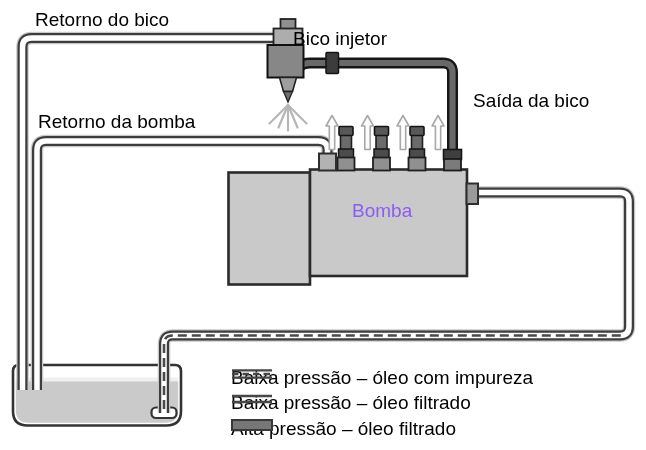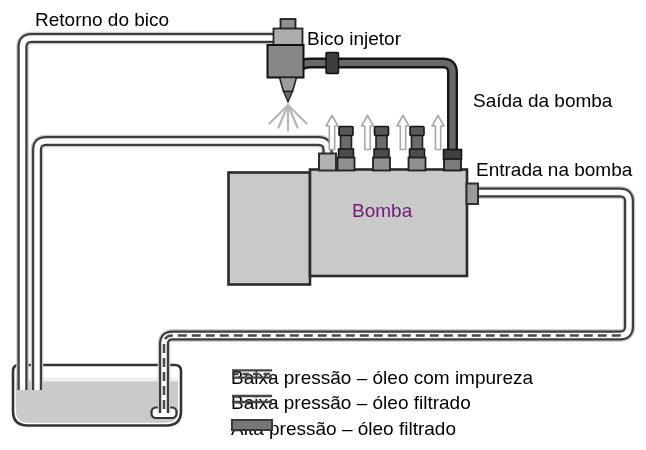--- a/index.html
+++ b/index.html
@@ -129,7 +129,7 @@
   </svg>
 
   <div class="lbl" style="left:35px;top:10px">Retorno do bico</div>
-  <div class="lbl" style="left:307px;top:29px">Bico injetor</div>
+  <div class="lbl" style="left:293px;top:29px">Bico injetor</div>
   <div class="lbl" style="left:473px;top:91px">Saída da bomba</div>
   <div class="lbl" style="left:476px;top:160px">Entrada na bomba</div>
   <div class="lbl2" style="left:352px;top:201px">

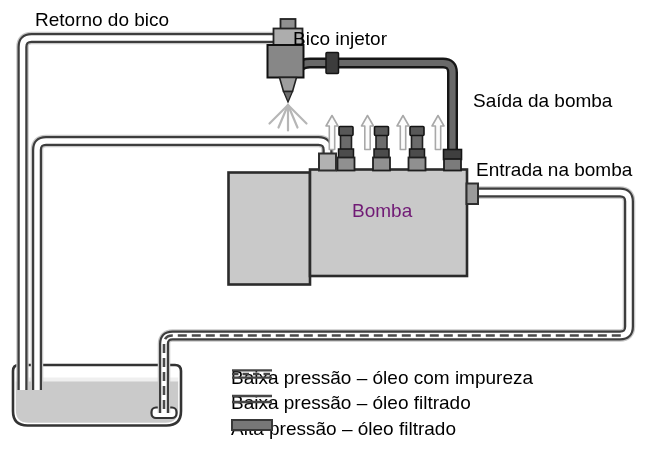--- a/index.html
+++ b/index.html
@@ -130,7 +130,7 @@
 
   <div class="lbl" style="left:35px;top:10px">Retorno do bico</div>
   <div class="lbl" style="left:293px;top:29px">Bico injetor</div>
-  <div class="lbl" style="left:473px;top:91px">Saída da bomba</div>
+  <div class="lbl" style="left:473px;top:91px">Saída da bico</div>
   <div class="lbl" style="left:476px;top:160px">Entrada na bomba</div>
   <div class="lbl2" style="left:352px;top:201px">
     <span>Bomba</span>

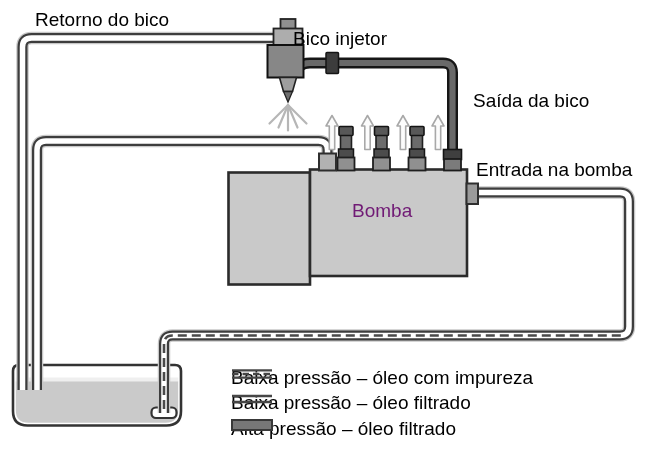--- a/index.html
+++ b/index.html
@@ -131,6 +131,7 @@
   <div class="lbl" style="left:35px;top:10px">Retorno do bico</div>
   <div class="lbl" style="left:293px;top:29px">Bico injetor</div>
   <div class="lbl" style="left:473px;top:91px">Saída da bico</div>
+  <div class="lbl" style="left:38px;top:112px">Retorno da bomba</div>
   <div class="lbl" style="left:476px;top:160px">Entrada na bomba</div>
   <div class="lbl2" style="left:352px;top:201px">
     <span>Bomba</span>

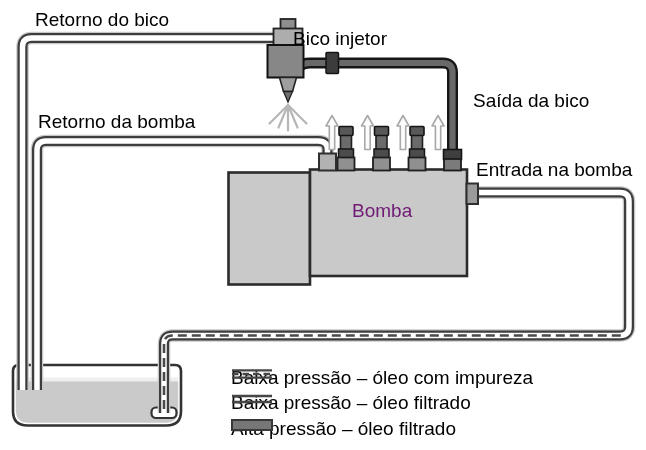--- a/index.html
+++ b/index.html
@@ -132,7 +132,6 @@
   <div class="lbl" style="left:293px;top:29px">Bico injetor</div>
   <div class="lbl" style="left:473px;top:91px">Saída da bico</div>
   <div class="lbl" style="left:38px;top:112px">Retorno da bomba</div>
-  <div class="lbl" style="left:476px;top:160px">Entrada na bomba</div>
   <div class="lbl2" style="left:352px;top:201px">
     <span>Bomba</span>
   </div>

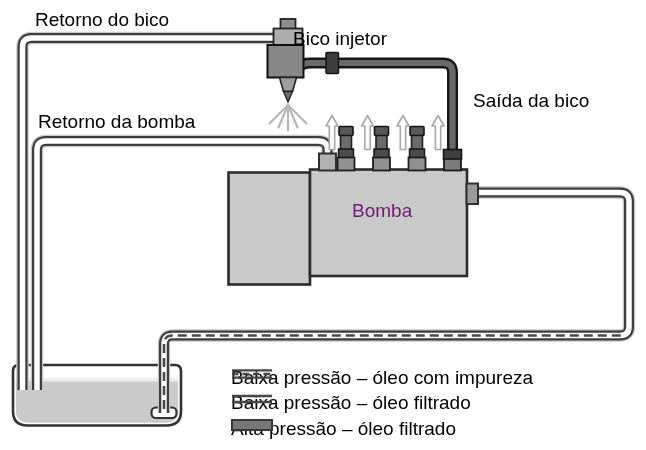--- a/index.html
+++ b/index.html
@@ -8,7 +8,7 @@
           font-family:"Liberation Sans",sans-serif;}
   .canvas svg{position:absolute;left:0;top:0;}
   .lbl{position:absolute;font-size:19px;line-height:20px;color:#000;white-space:nowrap;}
-  .lbl2{position:absolute;font-size:19px;line-height:19px;color:#701a75;white-space:nowrap;}
+  .lbl2{position:absolute;font-size:19px;line-height:19px;color:#8b5cf6;white-space:nowrap;}
   .lbl2 span{display:block;}
   
   .ph{fill:none;stroke:#c7c7c7;stroke-width:12.5;}

